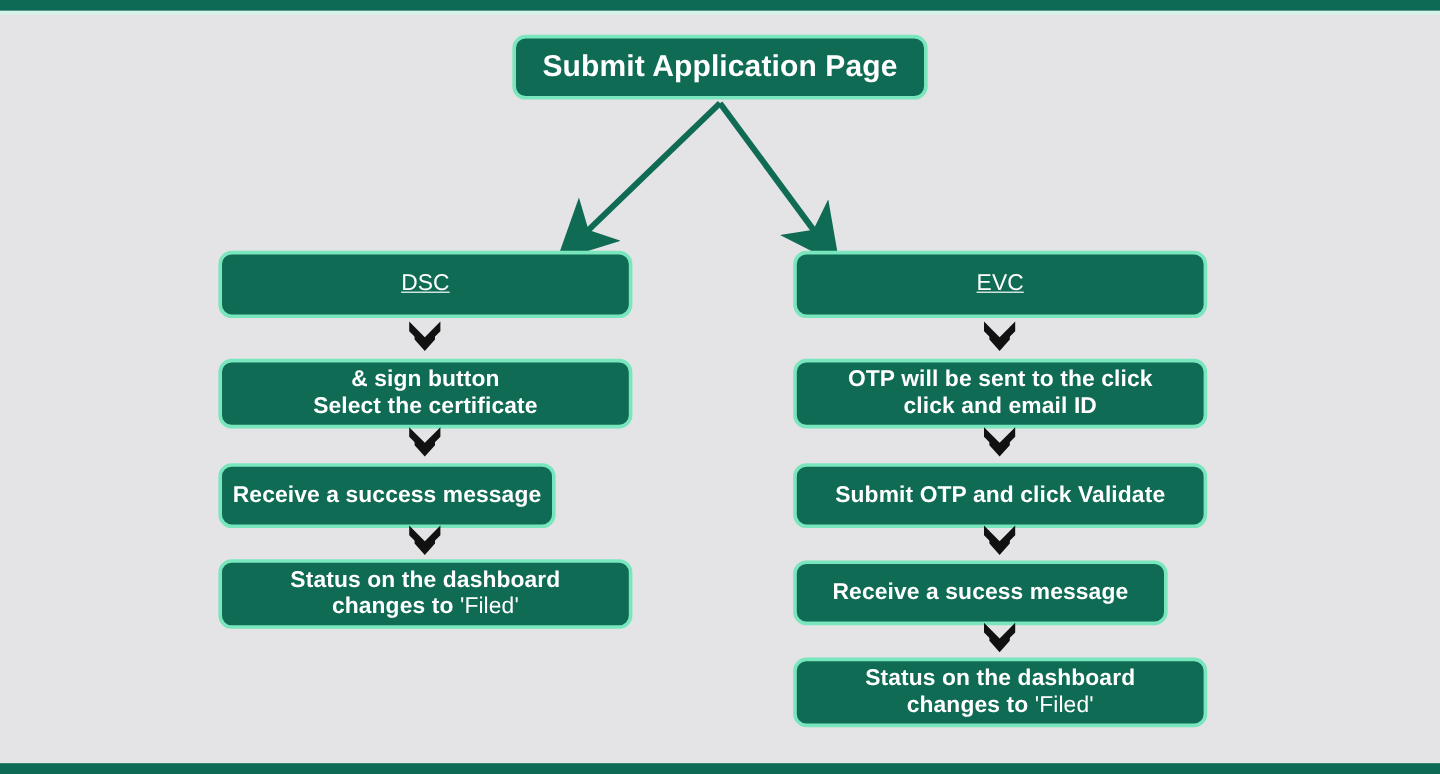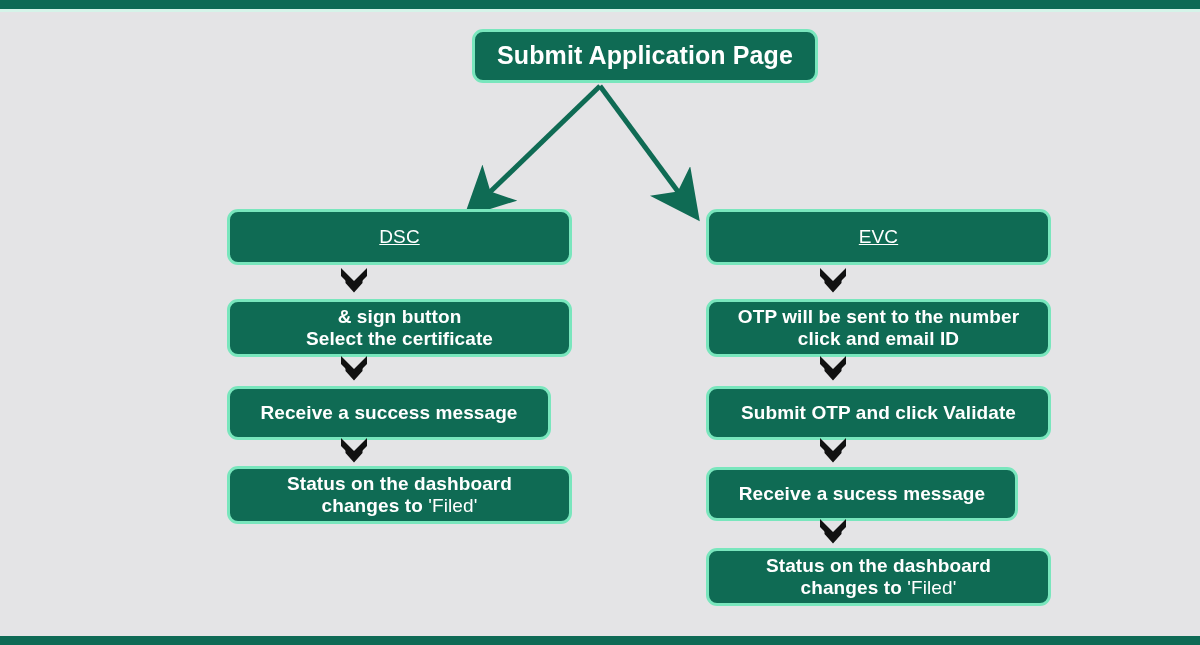--- a/index.html
+++ b/index.html
@@ -65,7 +65,6 @@
     font-weight: bold;
     letter-spacing: 0.1px;
     padding: 0 8px;
-    margin-left: 45px;
   }
   .node .lines {
     width: 100%;

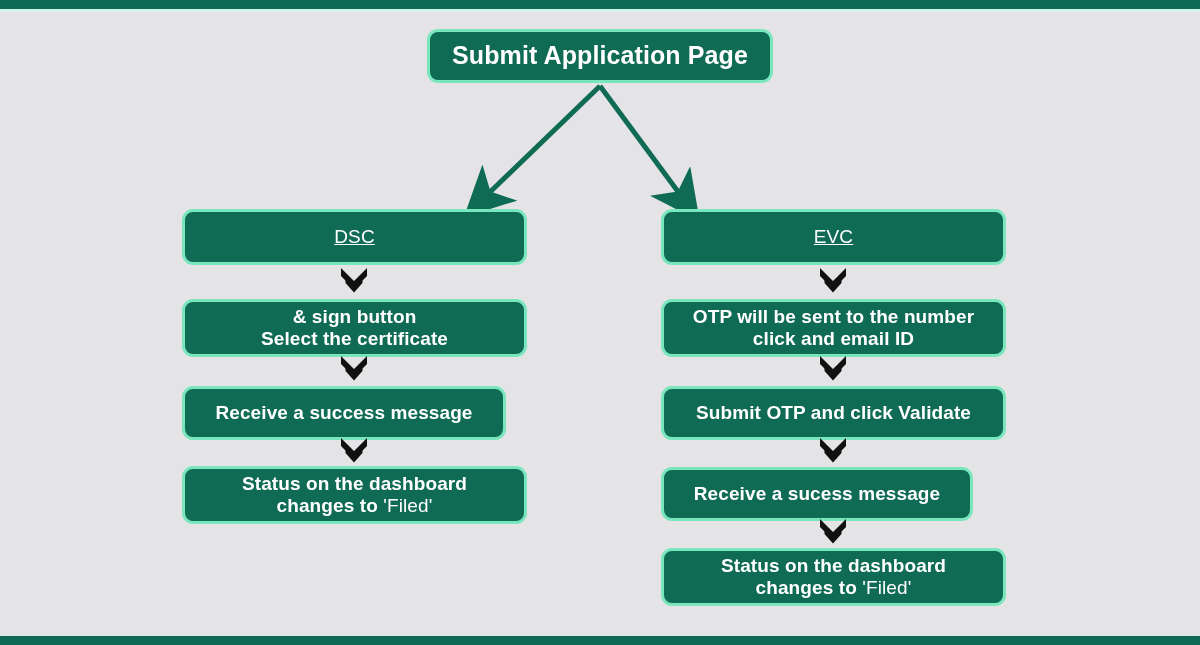--- a/index.html
+++ b/index.html
@@ -232,7 +232,7 @@
 
   <div class="node node-step two-line" id="node-evc-1">
     <span class="lines">
-      <span class="line">OTP will be sent to the number</span>
+      <span class="line">OTP will be sent to the click</span>
       <span class="line">click and email ID</span>
     </span>
   </div>

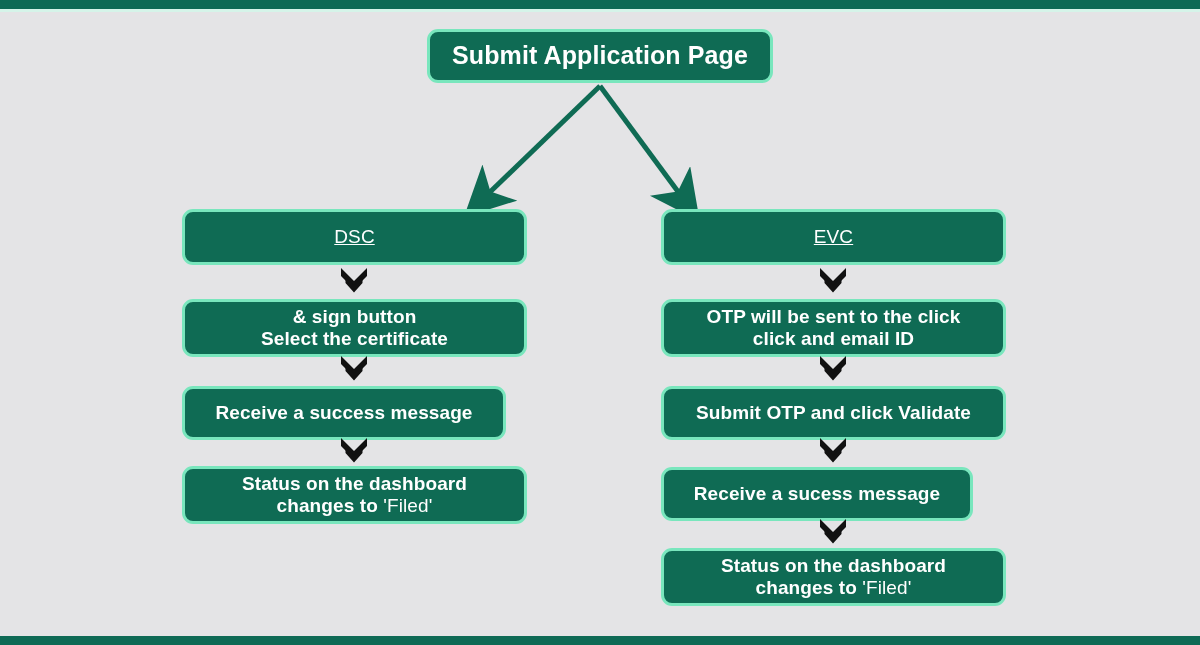--- a/index.html
+++ b/index.html
@@ -113,7 +113,7 @@
 
   
   #node-dsc-1 { left: 182px; top: 299px;  width: 345px; }
-  #node-dsc-2 { left: 182px; top: 386px;  width: 324px; align-items: center; }
+  #node-dsc-2 { left: 182px; top: 386px;  width: 281px; align-items: center; }
   #node-dsc-3 { left: 182px; top: 466px;  width: 345px; }
 
   

